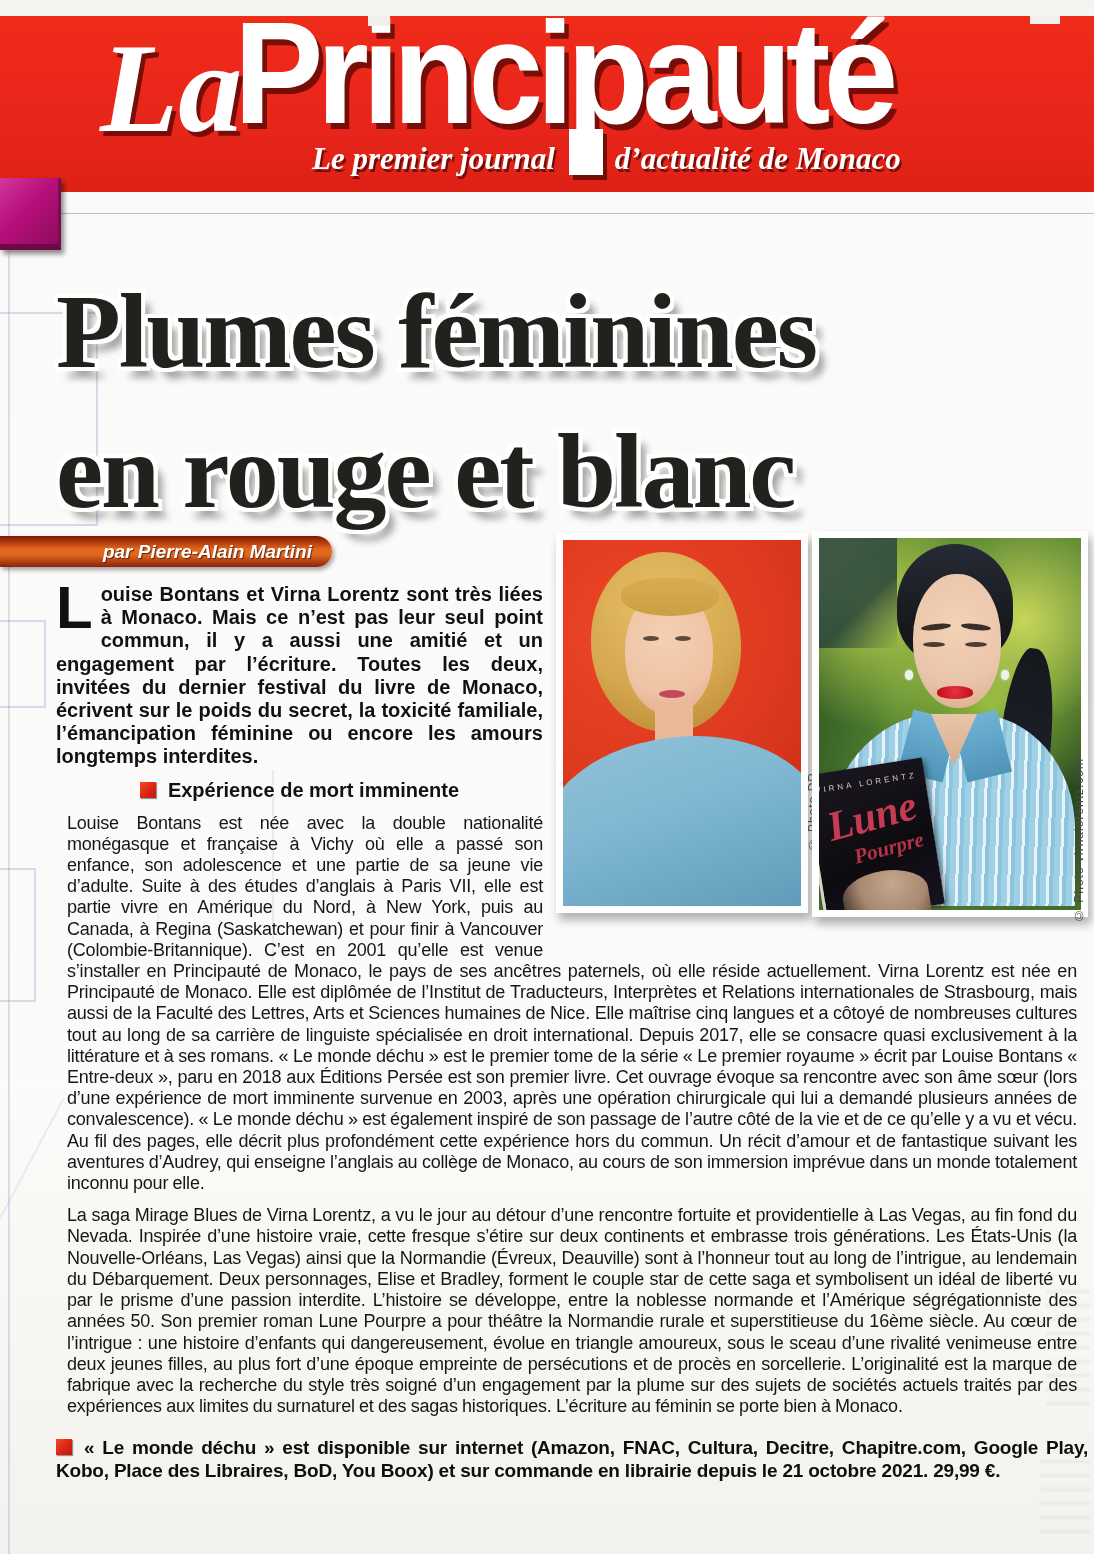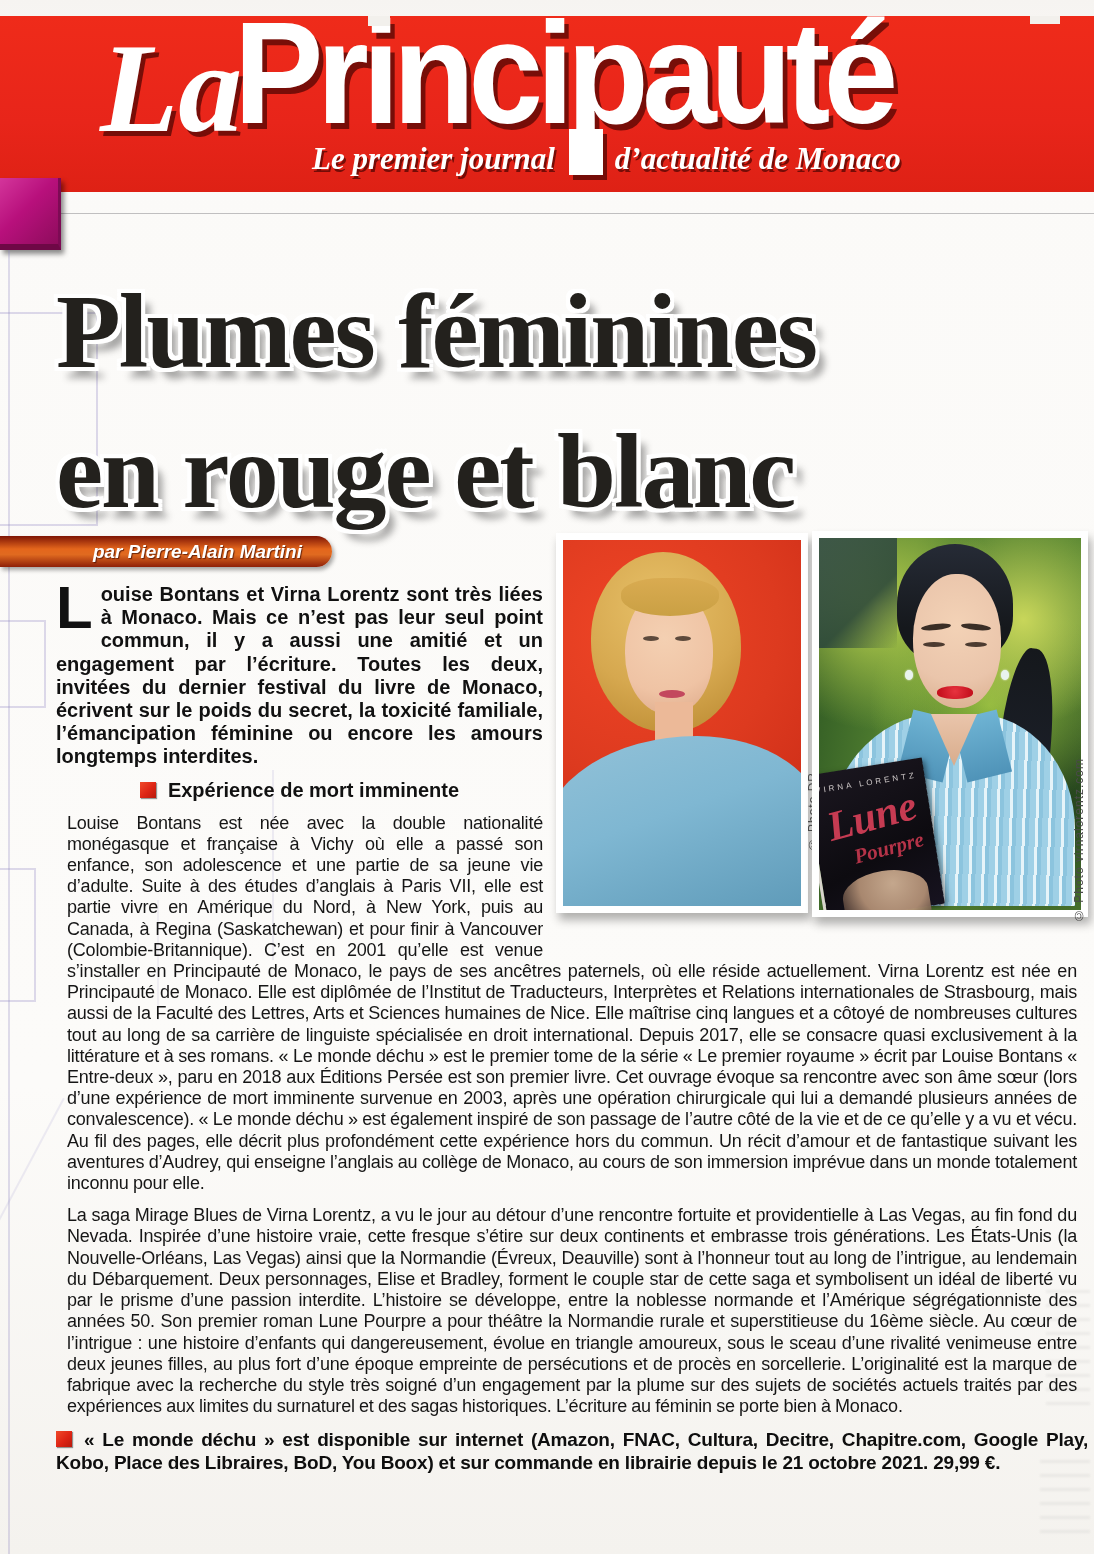--- a/index.html
+++ b/index.html
@@ -50,7 +50,7 @@
     border-radius:0 16px 16px 0;
     background:linear-gradient(180deg,#7e1505 0%,#e4661c 42%,#e06a20 60%,#8e2008 100%);
     box-shadow:2px 3px 4px rgba(0,0,0,.35);
-    display:flex;align-items:center;justify-content:flex-end;padding-right:30px;box-sizing:border-box;
+    display:flex;align-items:center;justify-content:flex-end;padding-right:20px;box-sizing:border-box;
     color:#fff;font-style:italic;font-weight:bold;font-size:19px;
     text-shadow:1px 1px 1px rgba(60,10,0,.7);}
   

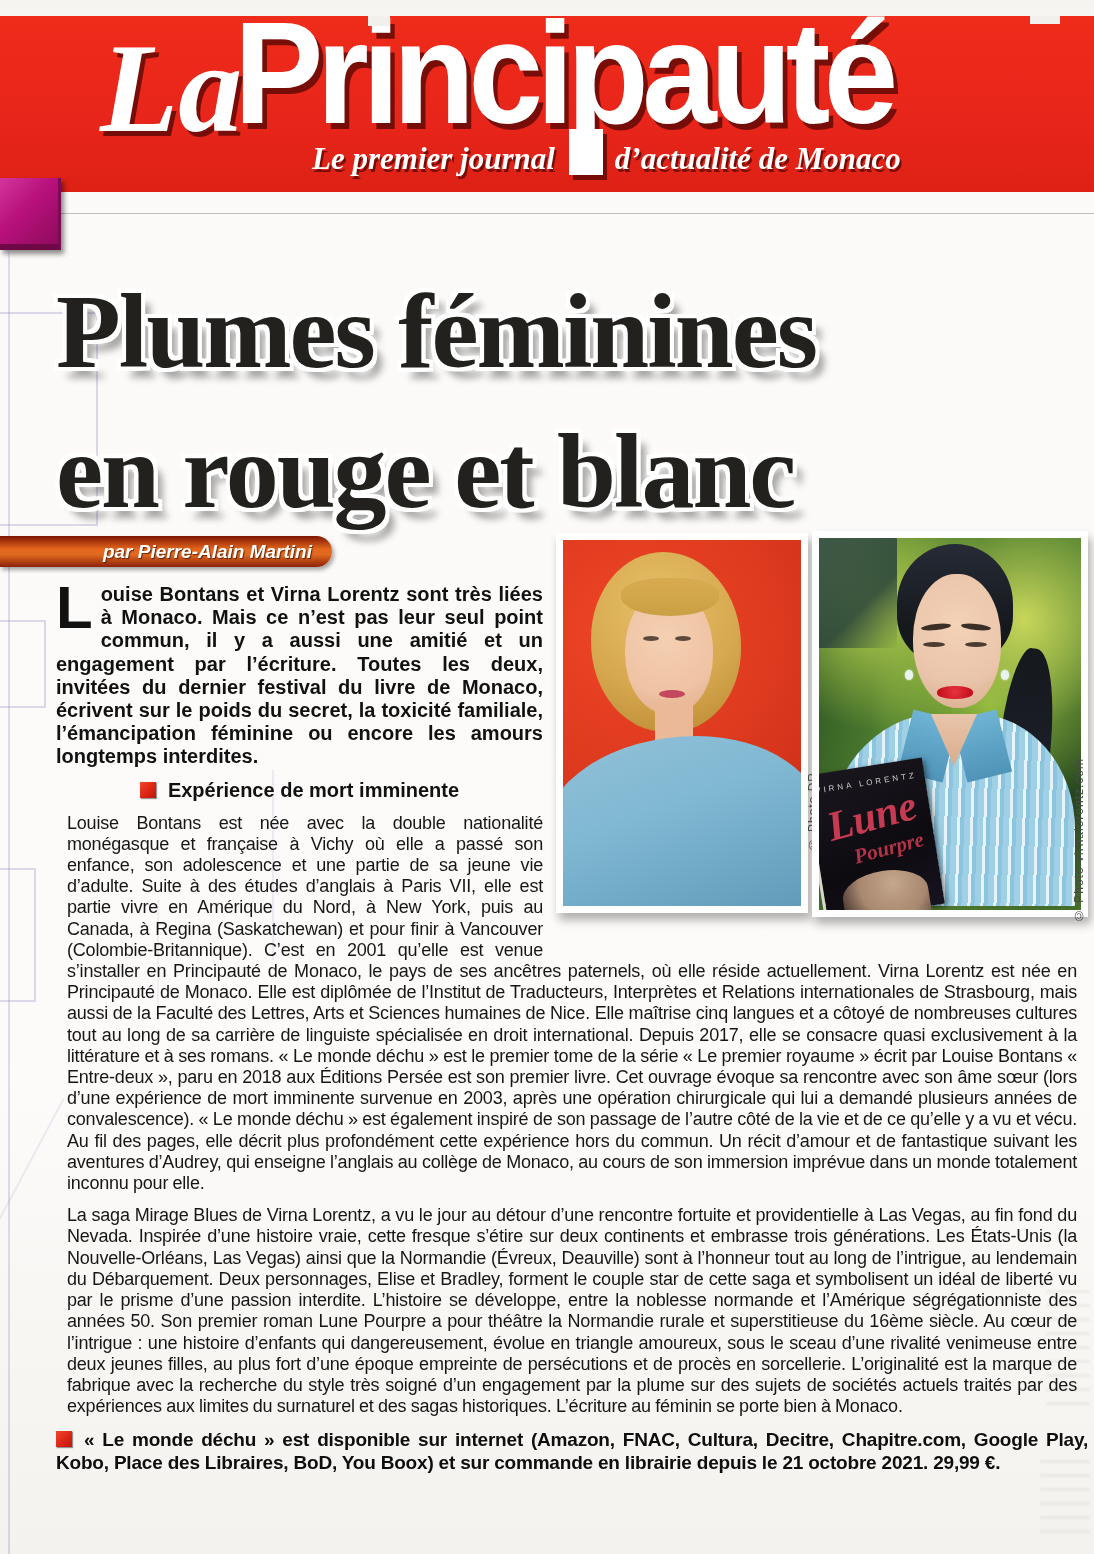--- a/index.html
+++ b/index.html
@@ -120,7 +120,7 @@
     background:linear-gradient(135deg,#f04a2a,#dd2414 55%,#b81a0c);
     box-shadow:1px 1px 1px rgba(0,0,0,.4);}
   .body-p{margin:11px;font-size:18px;line-height:21.2px;letter-spacing:-.2px;word-spacing:-.5px;color:#161616;}
-  .avail{margin:12px 0 0;font-weight:bold;font-size:19px;line-height:22.5px;letter-spacing:-.2px;color:#0e0e0e;}
+  .avail{margin:20px 0 0;font-weight:bold;font-size:19px;line-height:22.5px;letter-spacing:-.2px;color:#0e0e0e;}
 </style>
 </head>
 <body>

